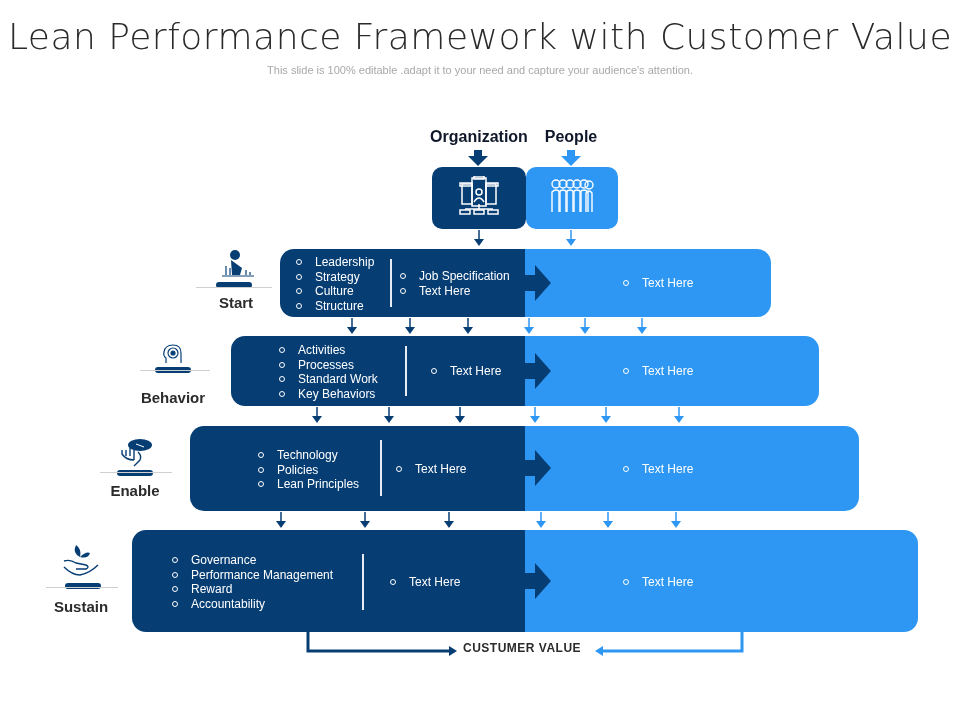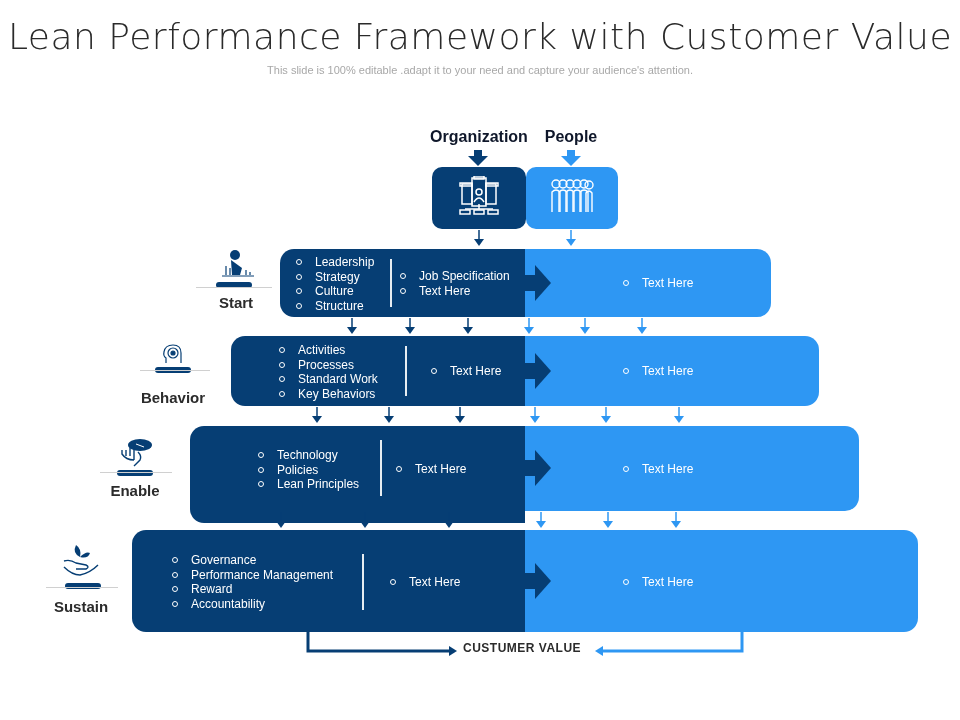--- a/index.html
+++ b/index.html
@@ -226,7 +226,7 @@
 </div>
 <div class="abs label-line" style="left:100px;top:472px;width:72px;"></div>
 
-<div class="abs tier-left dark" style="left:190px;top:426px;width:335px;height:97px;">
+<div class="abs tier-left dark" style="left:190px;top:426px;width:335px;height:85px;">
   <ul class="blist abs" style="left:68px;top:22px;">
     <li>
         <span class="bullet"></span>

